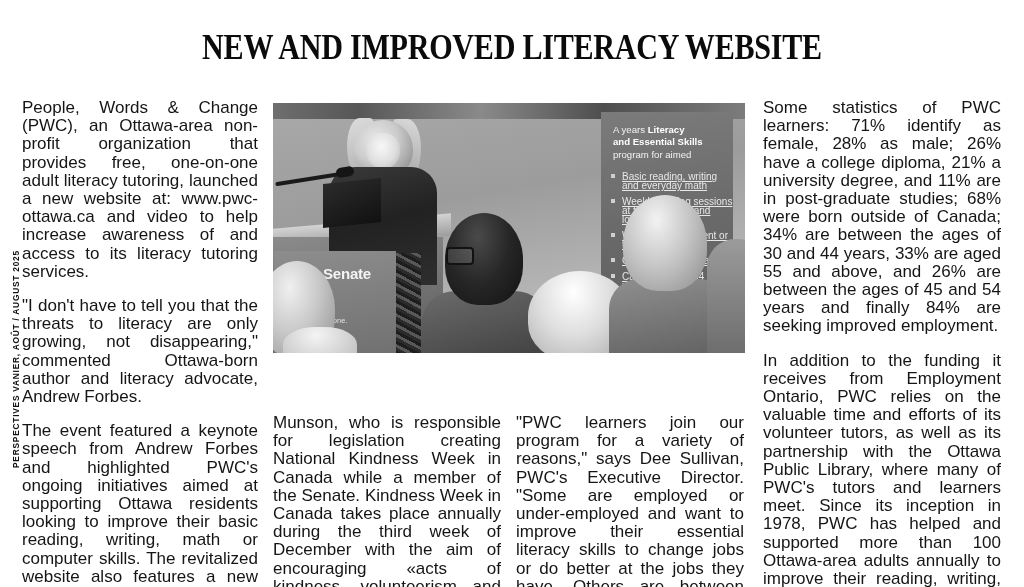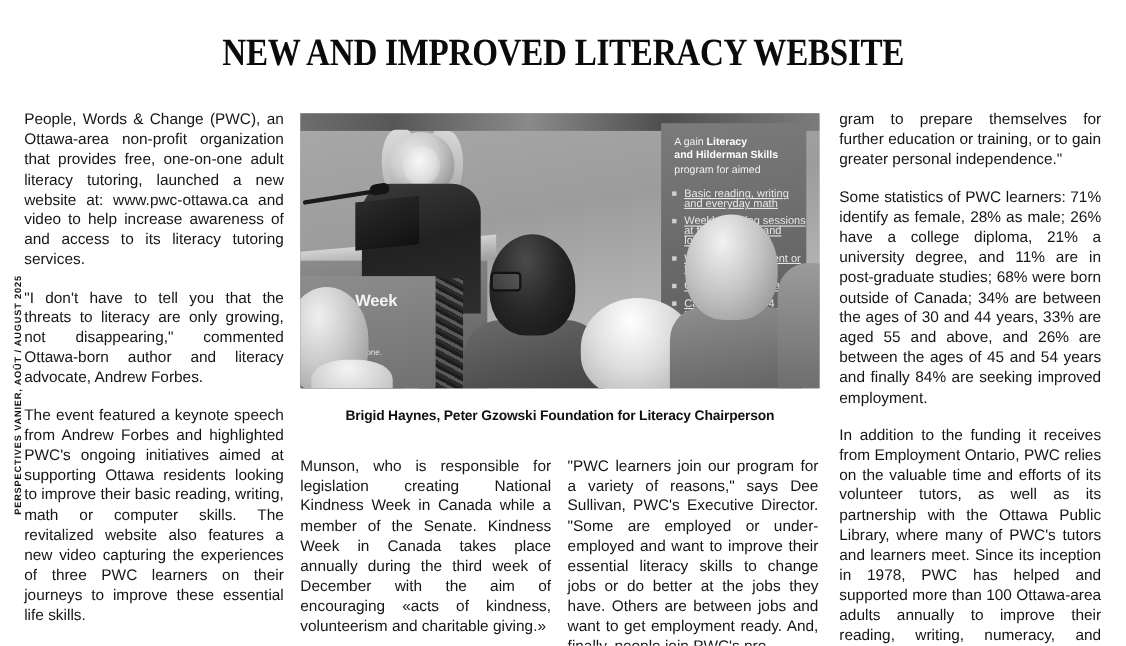--- a/index.html
+++ b/index.html
@@ -53,7 +53,7 @@
   
   .col {
     position: absolute;
-    font-size: 14px;
+    font-size: 17px;
     line-height: 18.2px;
     text-align: justify;
     text-justify: inter-word;

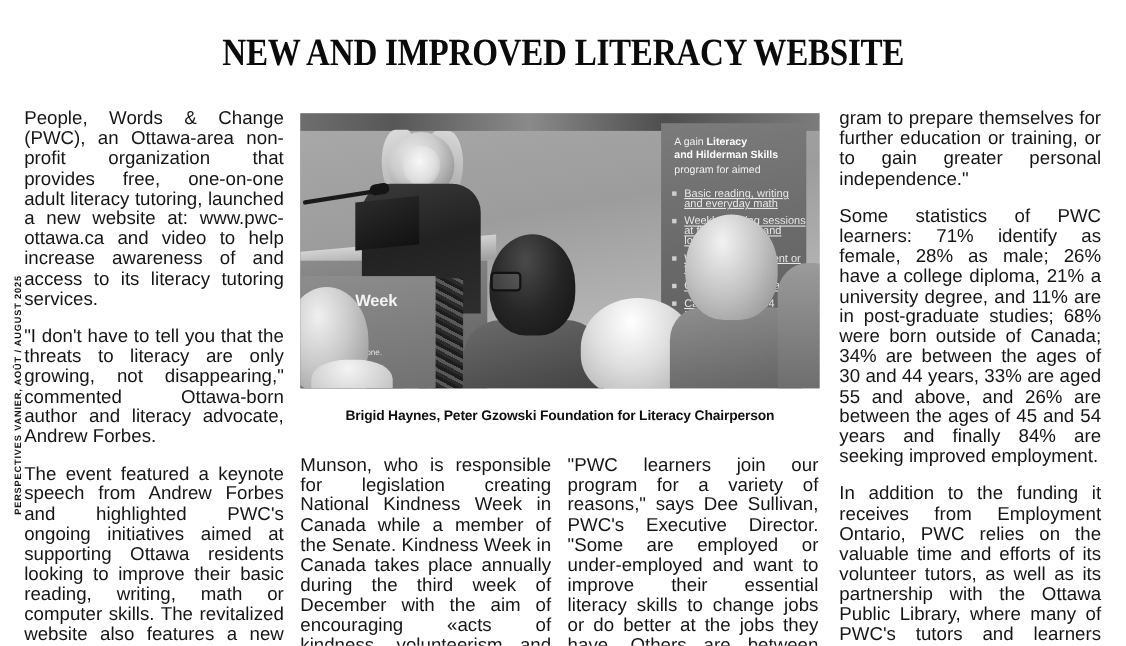--- a/index.html
+++ b/index.html
@@ -326,7 +326,6 @@
 </div>
 
 <div class="col" id="col-right">
-  <p>gram to prepare themselves for further education or training, or to gain greater personal independence."</p>
   <p>Some statistics of PWC learners: 71% identify as female, 28% as male; 26% have a college diploma, 21% a university degree, and 11% are in post-graduate studies; 68% were born outside of Canada; 34% are between the ages of 30 and 44 years, 33% are aged 55 and above, and 26% are between the ages of 45 and 54 years and finally 84% are seeking improved employment.</p>
   <p>In addition to the funding it receives from Employment Ontario, PWC relies on the valuable time and efforts of its volunteer tutors, as well as its partnership with the Ottawa Public Library, where many of PWC's tutors and learners meet. Since its inception in 1978, PWC has helped and supported more than 100 Ottawa-area adults annually to improve their reading, writing, numeracy, and computer skills.</p>
 </div>

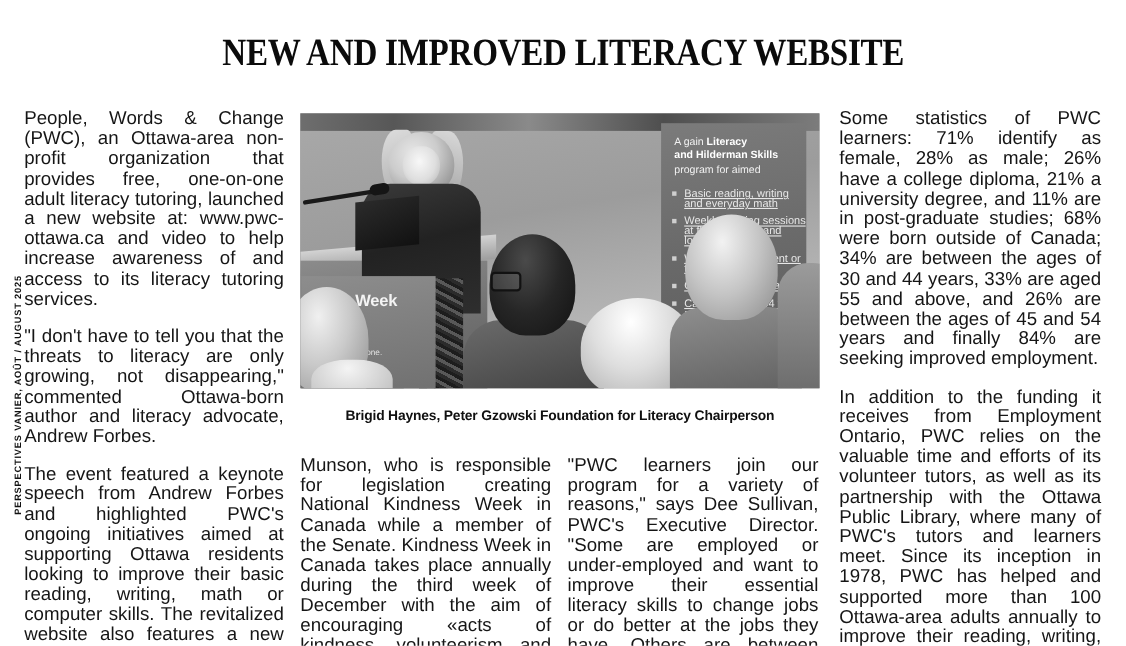--- a/index.html
+++ b/index.html
@@ -289,7 +289,7 @@
 
     <div class="ph-banner">
       <h3>
-        <span>A gain </span><b>Literacy</b><br>
+        <span>A years </span><b>Literacy</b><br>
         <b>and Hilderman Skills</b><br>
         <span>program for aimed</span>
       </h3>

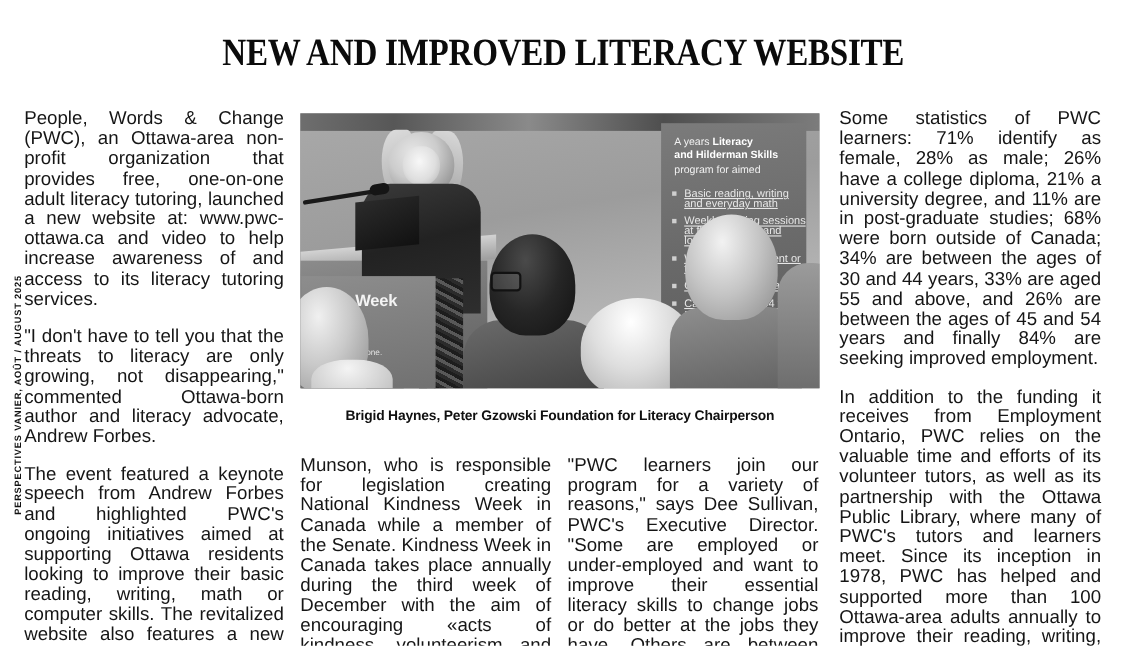--- a/index.html
+++ b/index.html
@@ -290,7 +290,7 @@
     <div class="ph-banner">
       <h3>
         <span>A years </span><b>Literacy</b><br>
-        <b>and Hilderman Skills</b><br>
+        <b>and Essential Skills</b><br>
         <span>program for aimed</span>
       </h3>
       <ul>

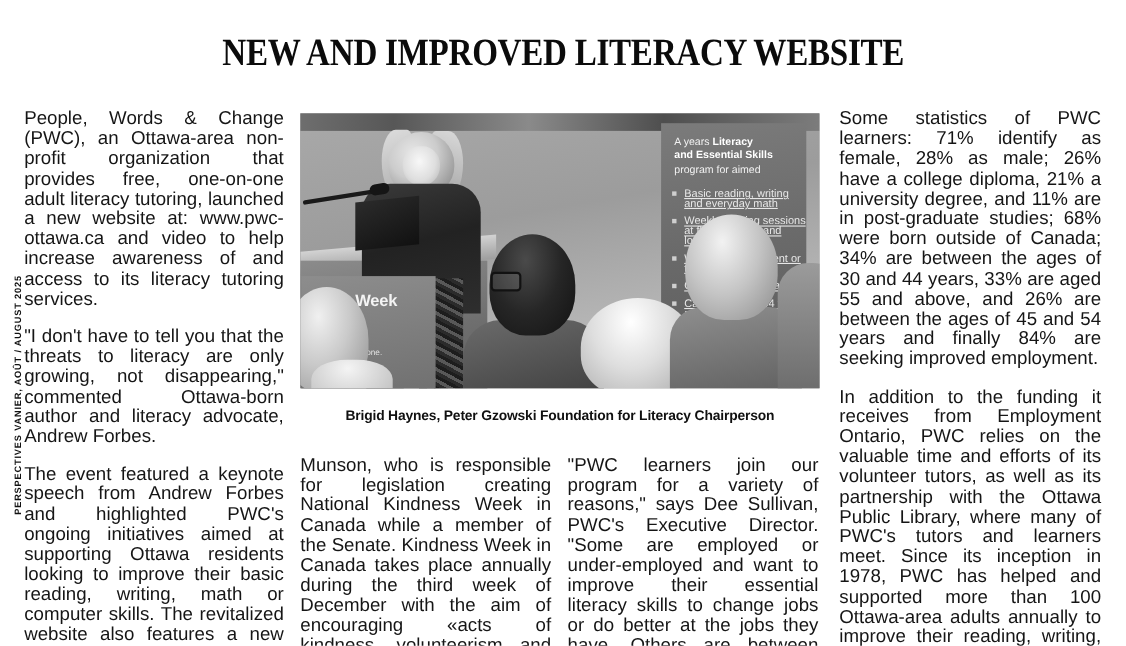--- a/index.html
+++ b/index.html
@@ -283,7 +283,7 @@
     <div class="ph-mic-head"></div>
 
     <div class="ph-sign"></div>
-    <div class="ph-sign-l1">Week</div>
+    <div class="ph-sign-l1">Senate</div>
     <div class="ph-sign-l2">ge</div>
     <div class="ph-sign-l3">one-on-one.</div>
 

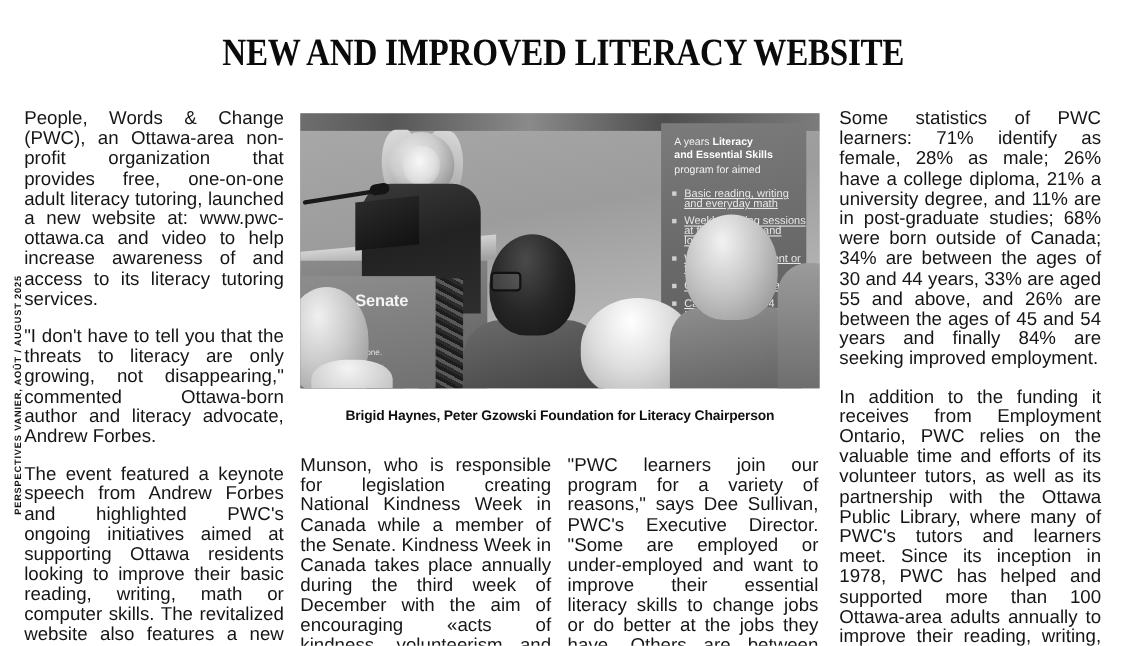--- a/index.html
+++ b/index.html
@@ -314,7 +314,6 @@
     <div class="head h4"></div>
     <div class="head h5"></div>
   </div>
-  <div class="photo-caption">Brigid Haynes, Peter Gzowski Foundation for Literacy Chairperson</div>
 </div>
 
 <div class="col" id="col-mid">

